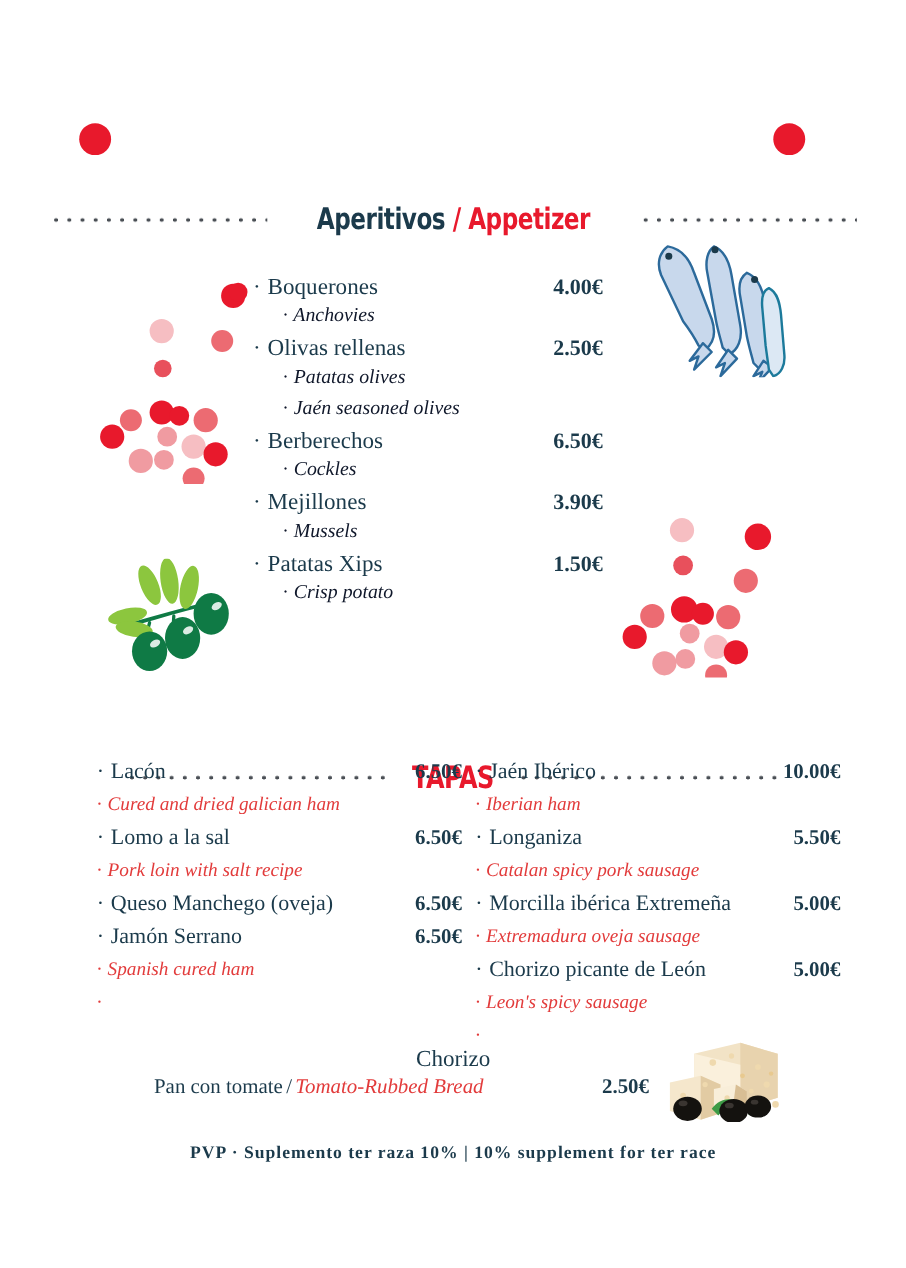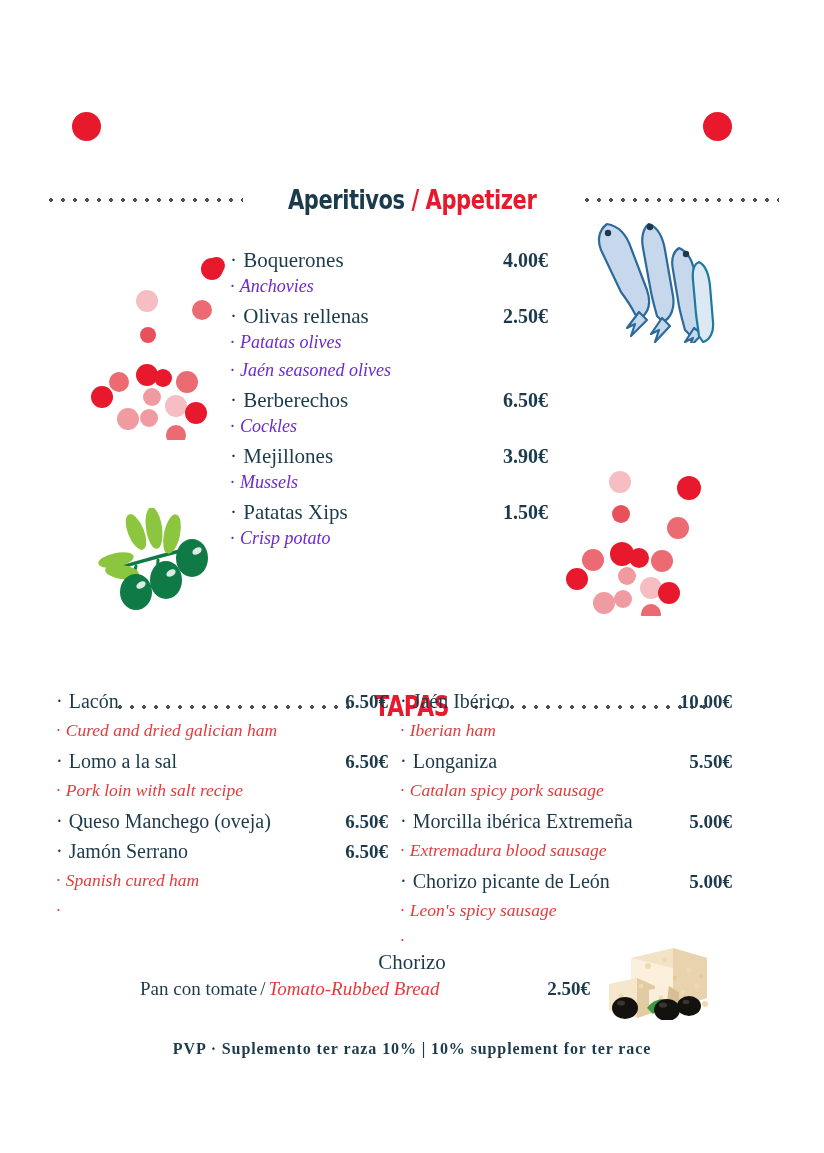--- a/index.html
+++ b/index.html
@@ -99,9 +99,10 @@
   .ap-trans {
     font-size: 18px;
     font-style: italic;
-    color: #6d28d9;
+    color: #0f172a;
     height: 28px;
     white-space: nowrap;
+    margin-left: 27px;
   }
   .bullet { letter-spacing: 1px; }
 

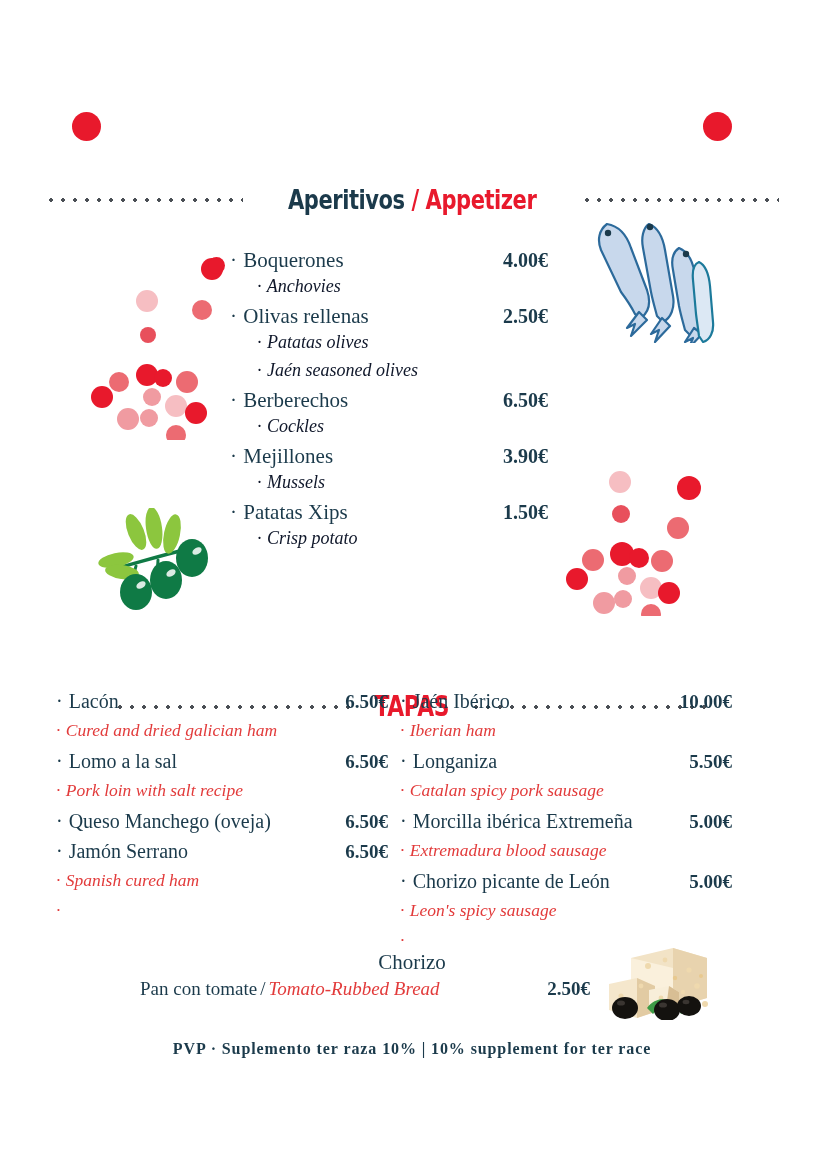--- a/index.html
+++ b/index.html
@@ -120,7 +120,7 @@
   
   #tapas-columns {
     position: absolute;
-    left: 56px;
+    left: 88px;
     top: 690px;
     width: 680px;
     display: flex;

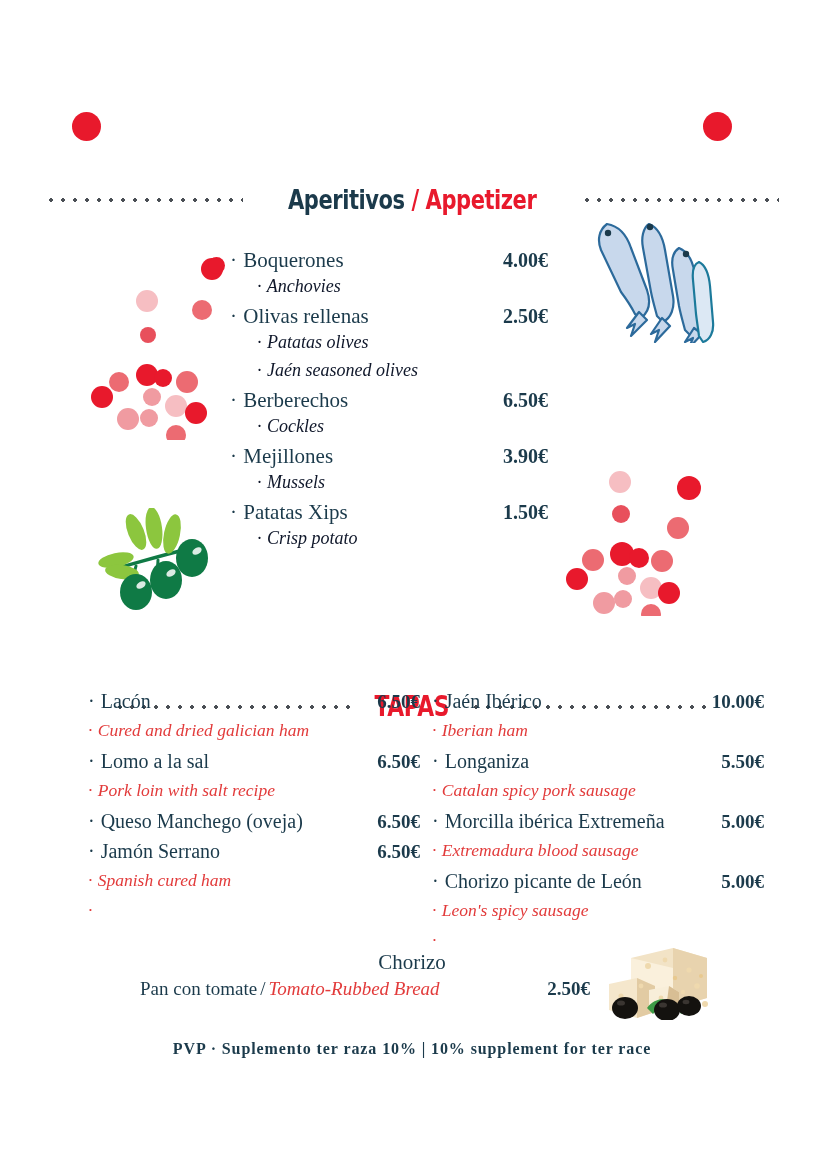--- a/index.html
+++ b/index.html
@@ -401,7 +401,7 @@
         <span class="tp-name"><span class="bullet">·</span> <span>Morcilla ibérica Extremeña</span></span>
         <span class="tp-price">5.00€</span>
       </div>
-      <div class="tp-trans"><span class="bullet">·</span> <span>Extremadura  blood sausage</span></div>
+      <div class="tp-trans"><span class="bullet">·</span> <span>Extremadura  oveja sausage</span></div>
 
       <div class="tp-row">
         <span class="tp-name"><span class="bullet">·</span> <span>Chorizo  picante de León</span></span>

